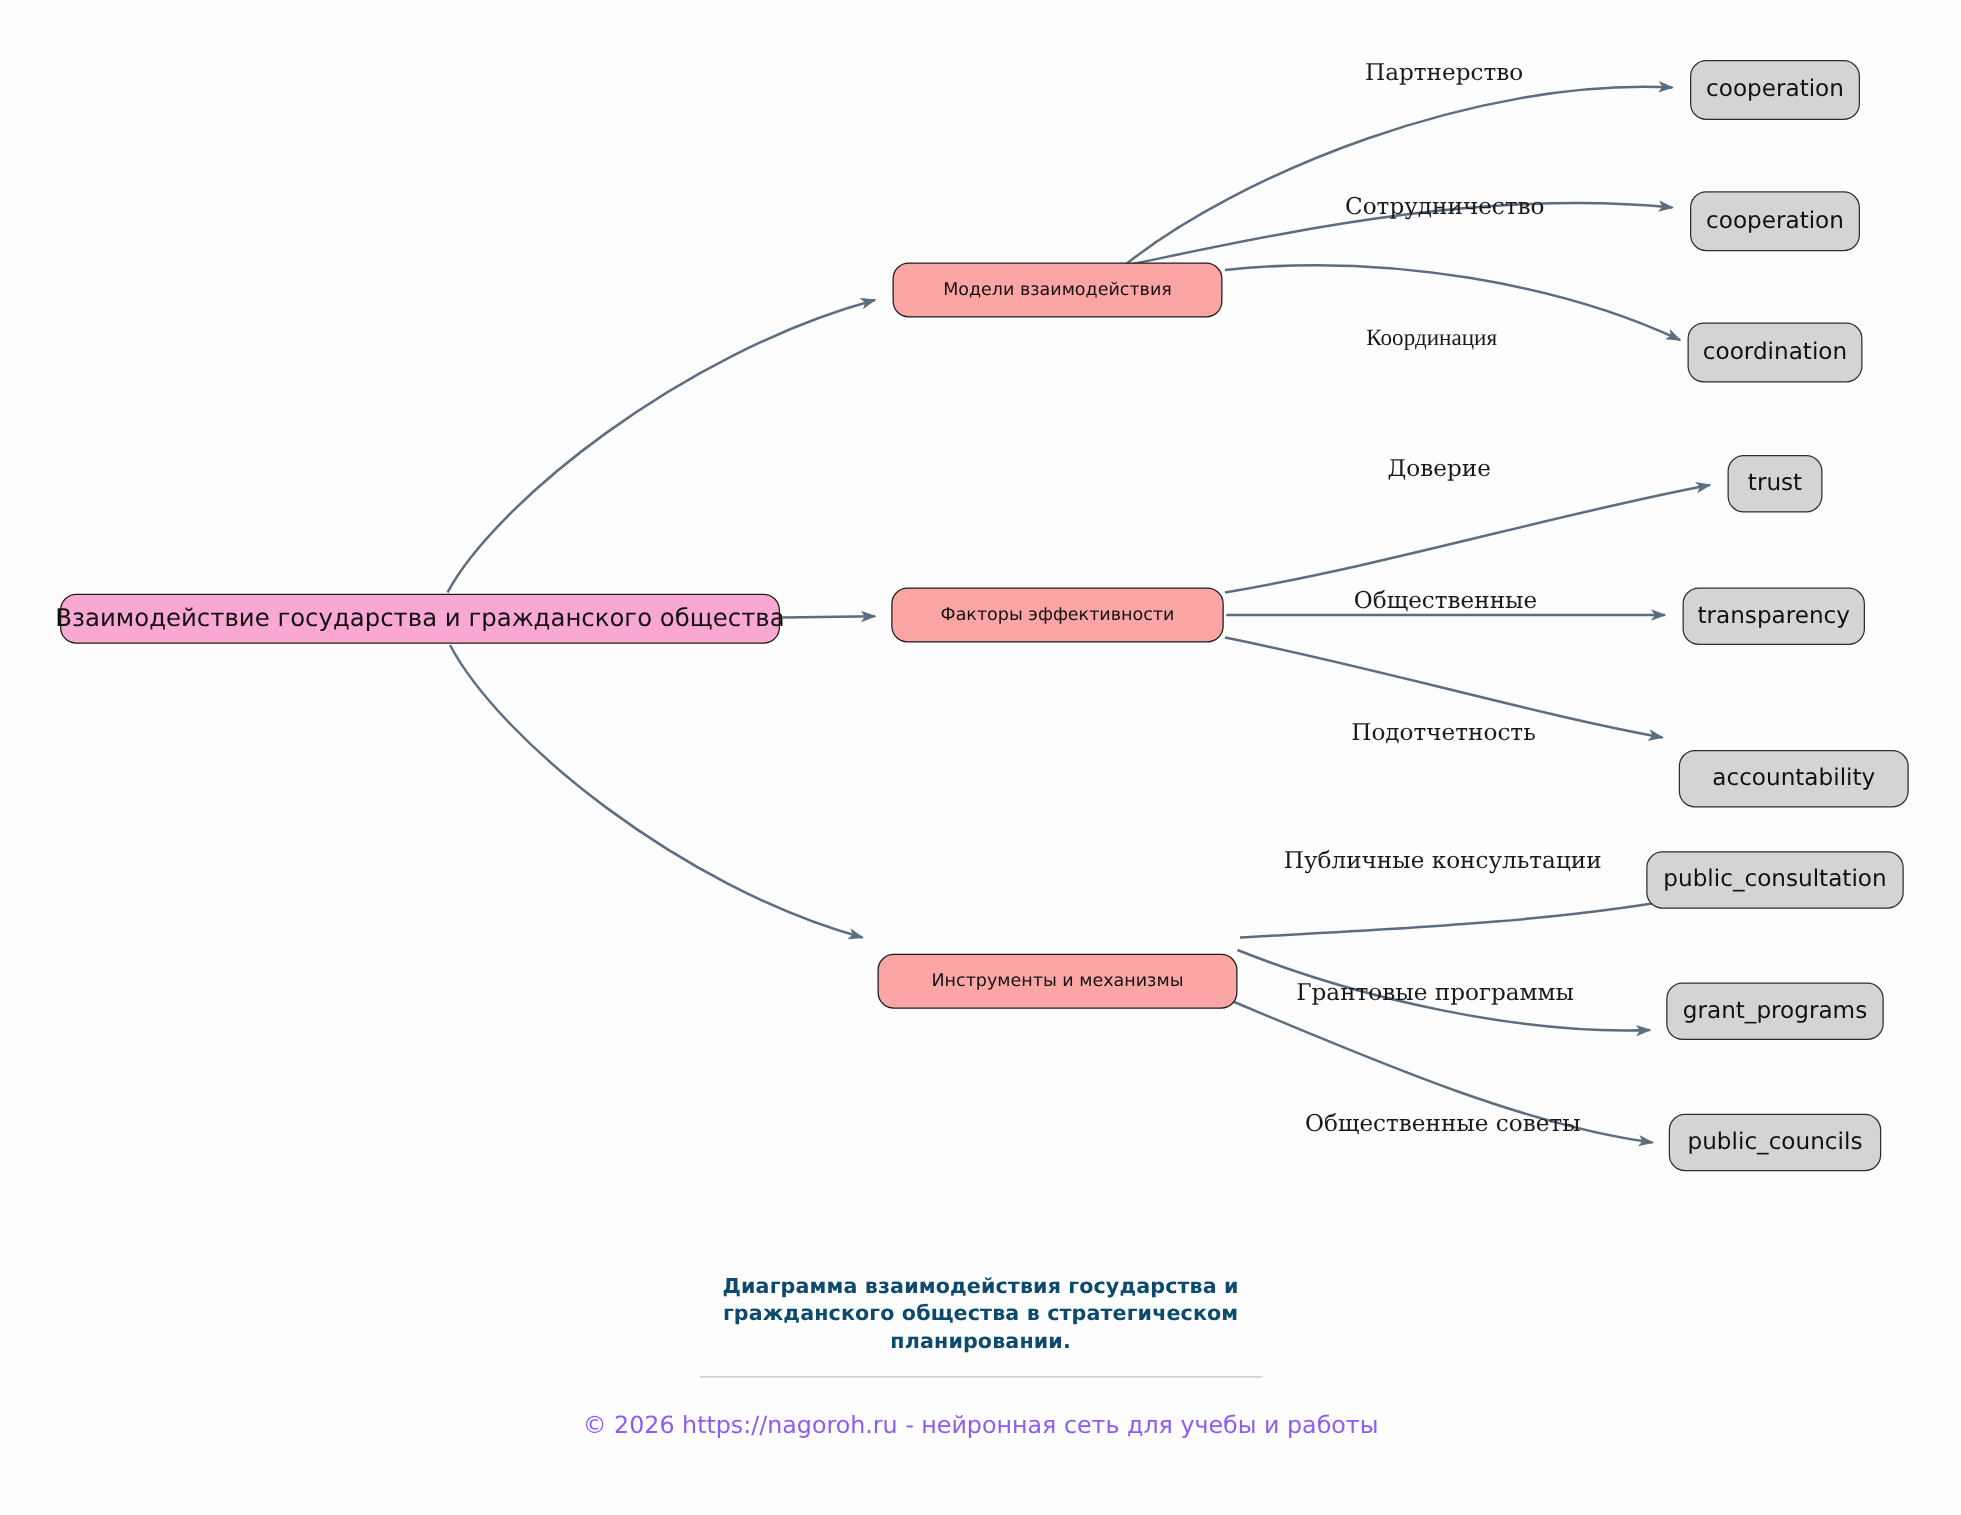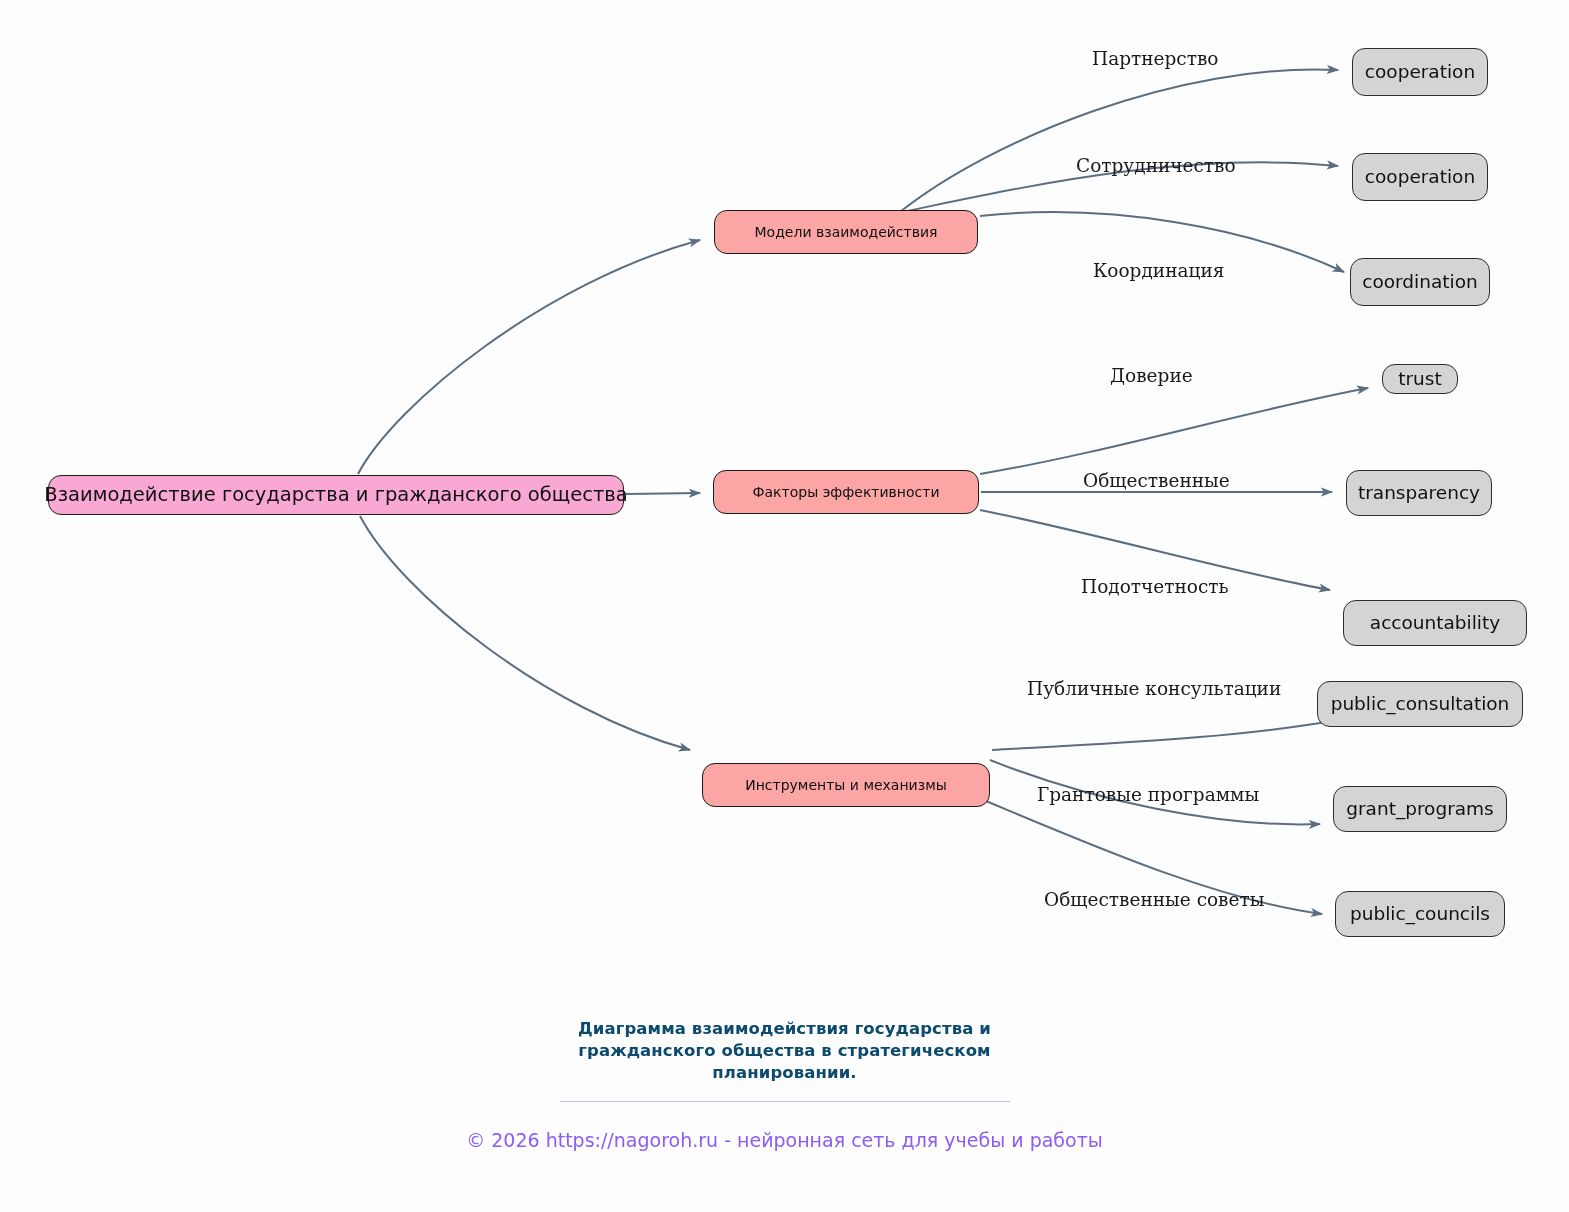--- a/index.html
+++ b/index.html
@@ -167,7 +167,7 @@
 
   <div class="edge-label" style="left:1092px; top:50px;">Партнерство</div>
   <div class="edge-label" style="left:1076px; top:157px;">Сотрудничество</div>
-  <div class="edge-label" style="left:1093px; top:262px;">Координация</div>
+  <div class="edge-label" style="left:1093px; top:262px;font-family:Liberation Serif, serif;">Координация</div>
 
   <div class="edge-label" style="left:1110px; top:367px;">Доверие</div>
   <div class="edge-label" style="left:1083px; top:472px;">Общественные</div>

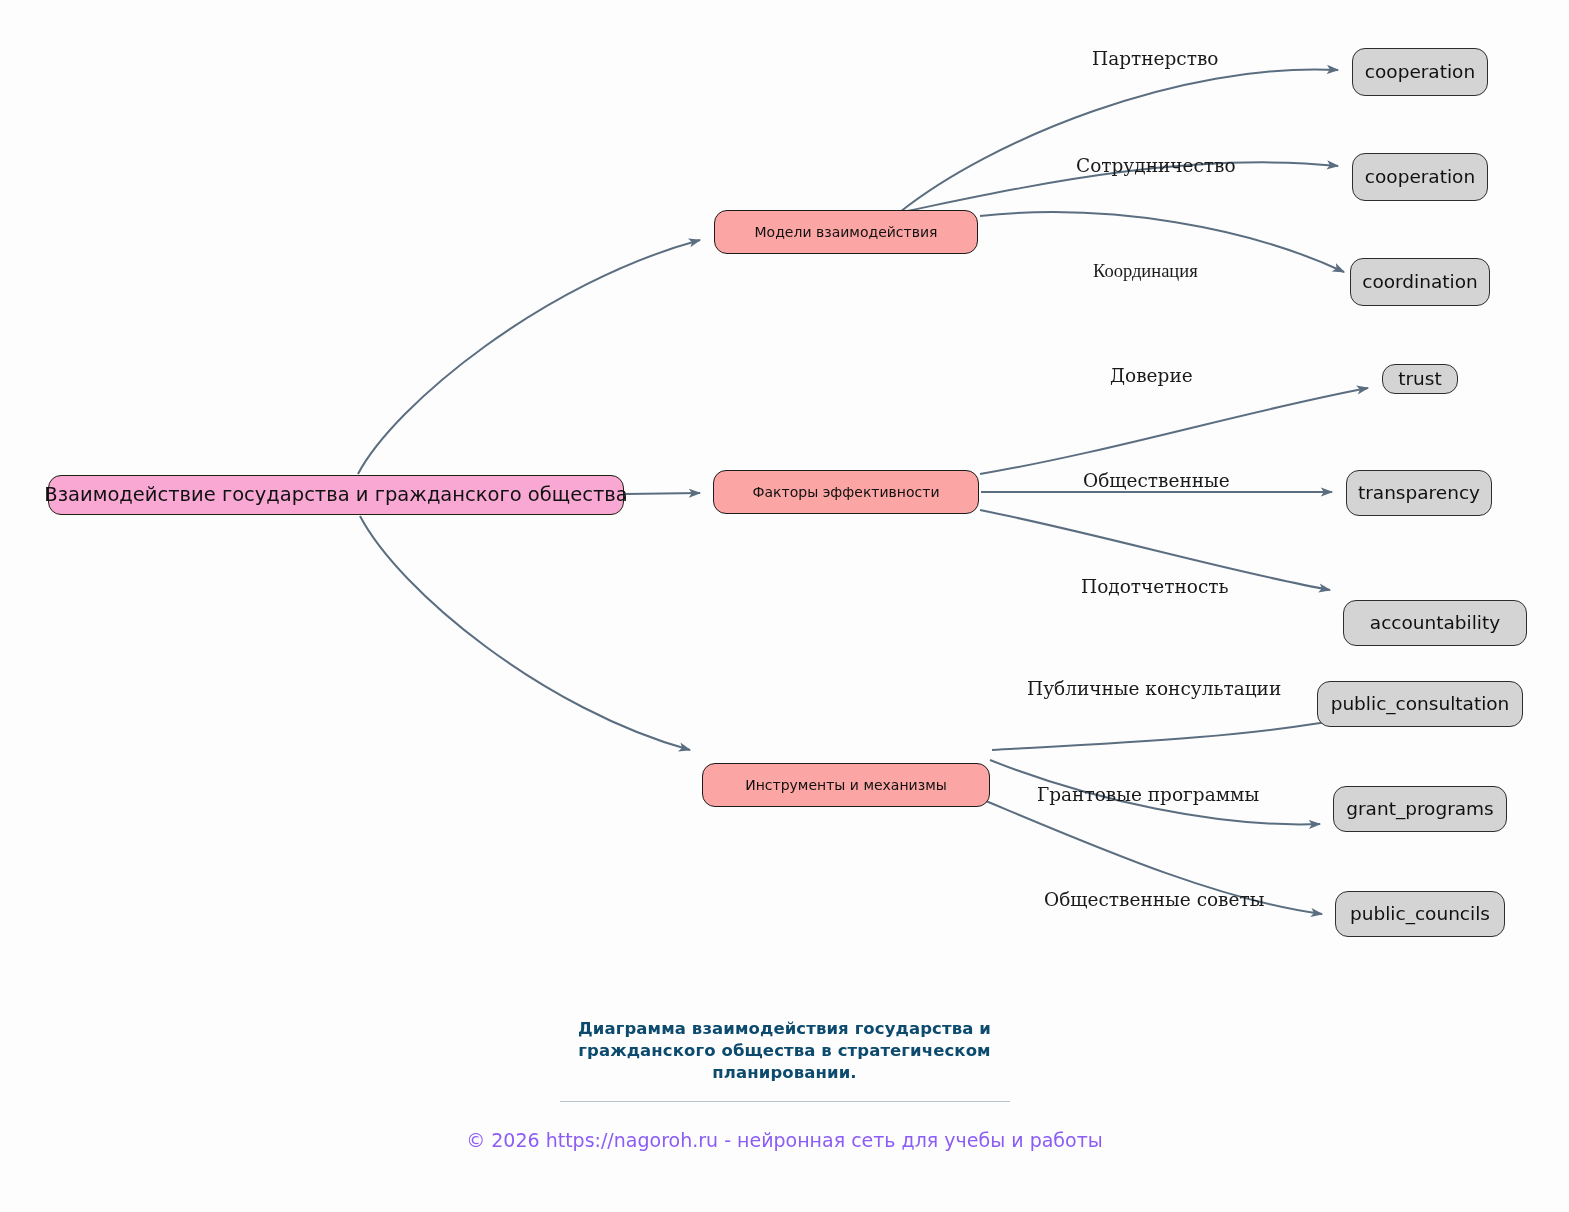--- a/index.html
+++ b/index.html
@@ -145,7 +145,7 @@
     <span>coordination</span>
   </div>
 
-  <div class="node leaf" style="left:1382px; top:364px; width:76px; height:30px;">
+  <div class="node leaf" style="left:1382px; top:364px; width:76px; height:46px;">
     <span>trust</span>
   </div>
   <div class="node leaf" style="left:1346px; top:470px; width:146px; height:46px;">

